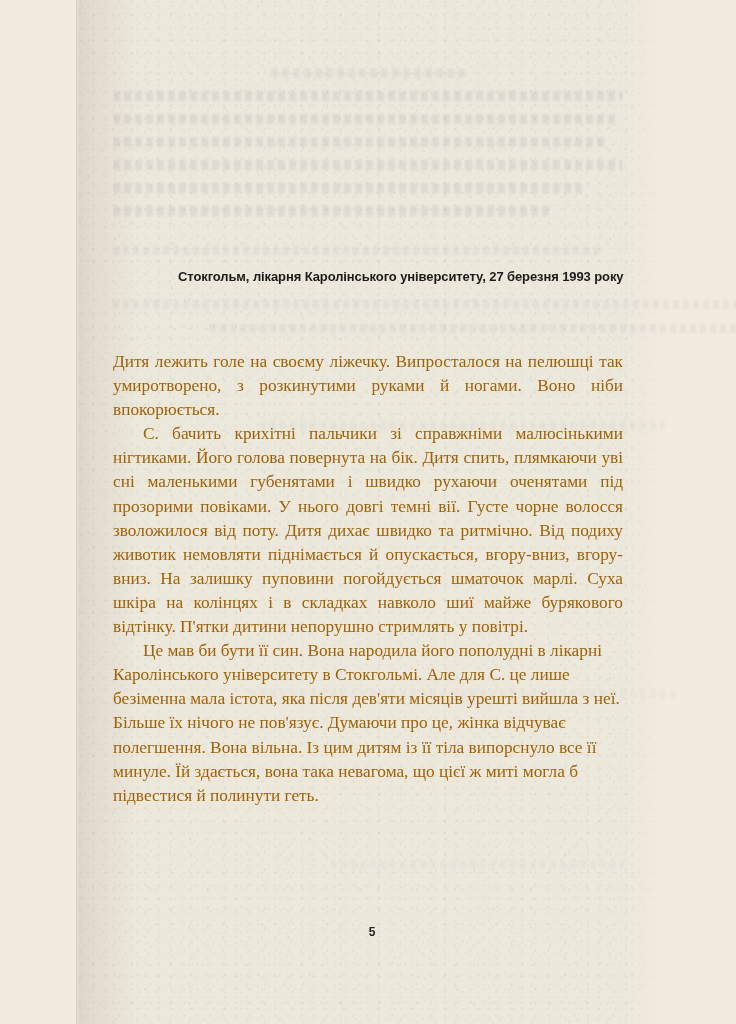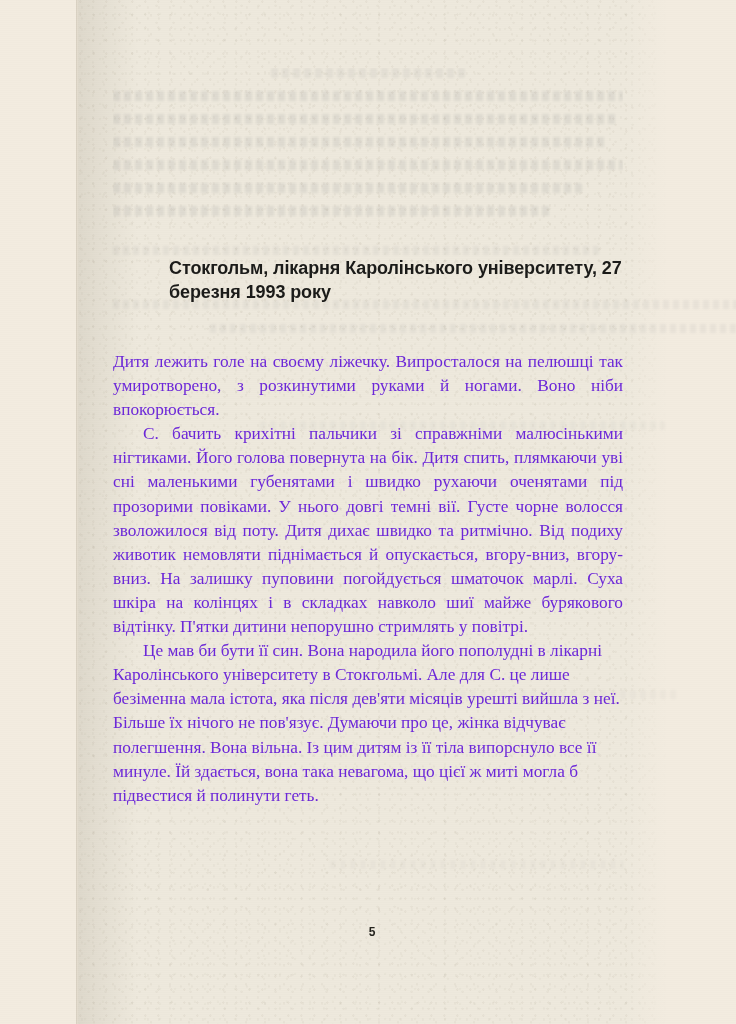--- a/index.html
+++ b/index.html
@@ -130,10 +130,10 @@
     top: 256px;
     left: 56px;
     width: 454px;
-    margin: 0;
+    margin: 9px;
     font-family: "Liberation Sans", sans-serif;
     font-weight: 700;
-    font-size: 18px;
+    font-size: 13px;
     line-height: 24px;
     letter-spacing: -0.1px;
     color: #1b1b19;

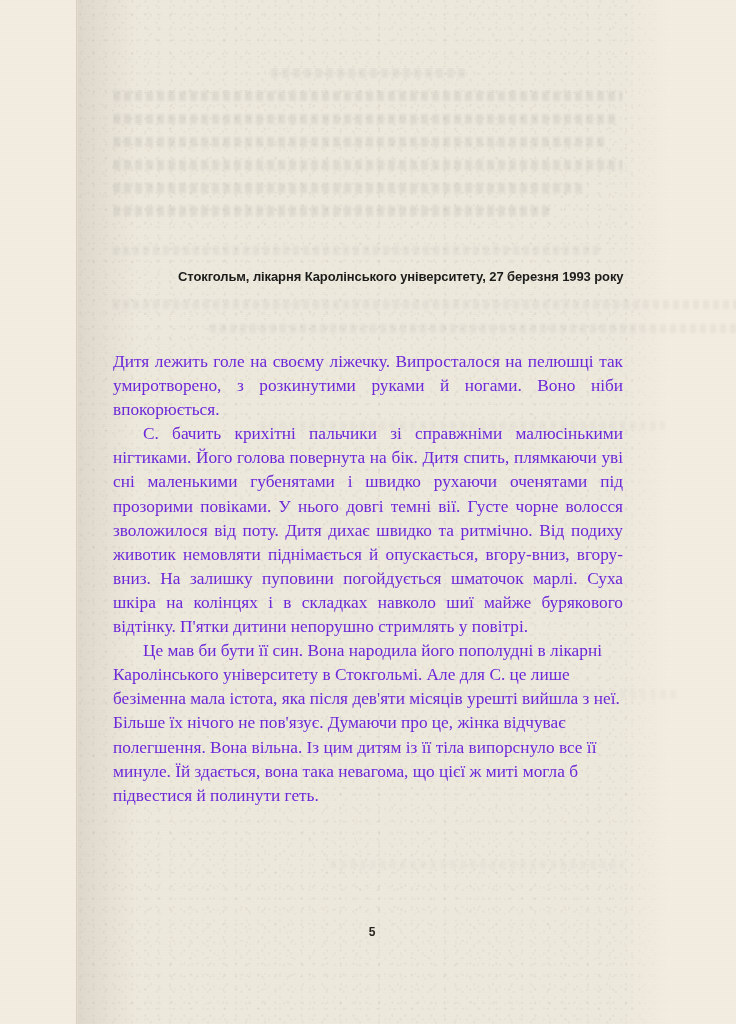--- a/index.html
+++ b/index.html
@@ -150,7 +150,7 @@
     font-family: "Liberation Serif", serif;
     font-size: 17.3px;
     line-height: 24.1px;
-    color: #6d28d9;
+    color: #a16207;
     text-align: justify;
     text-justify: inter-word;
     hyphens: manual;

